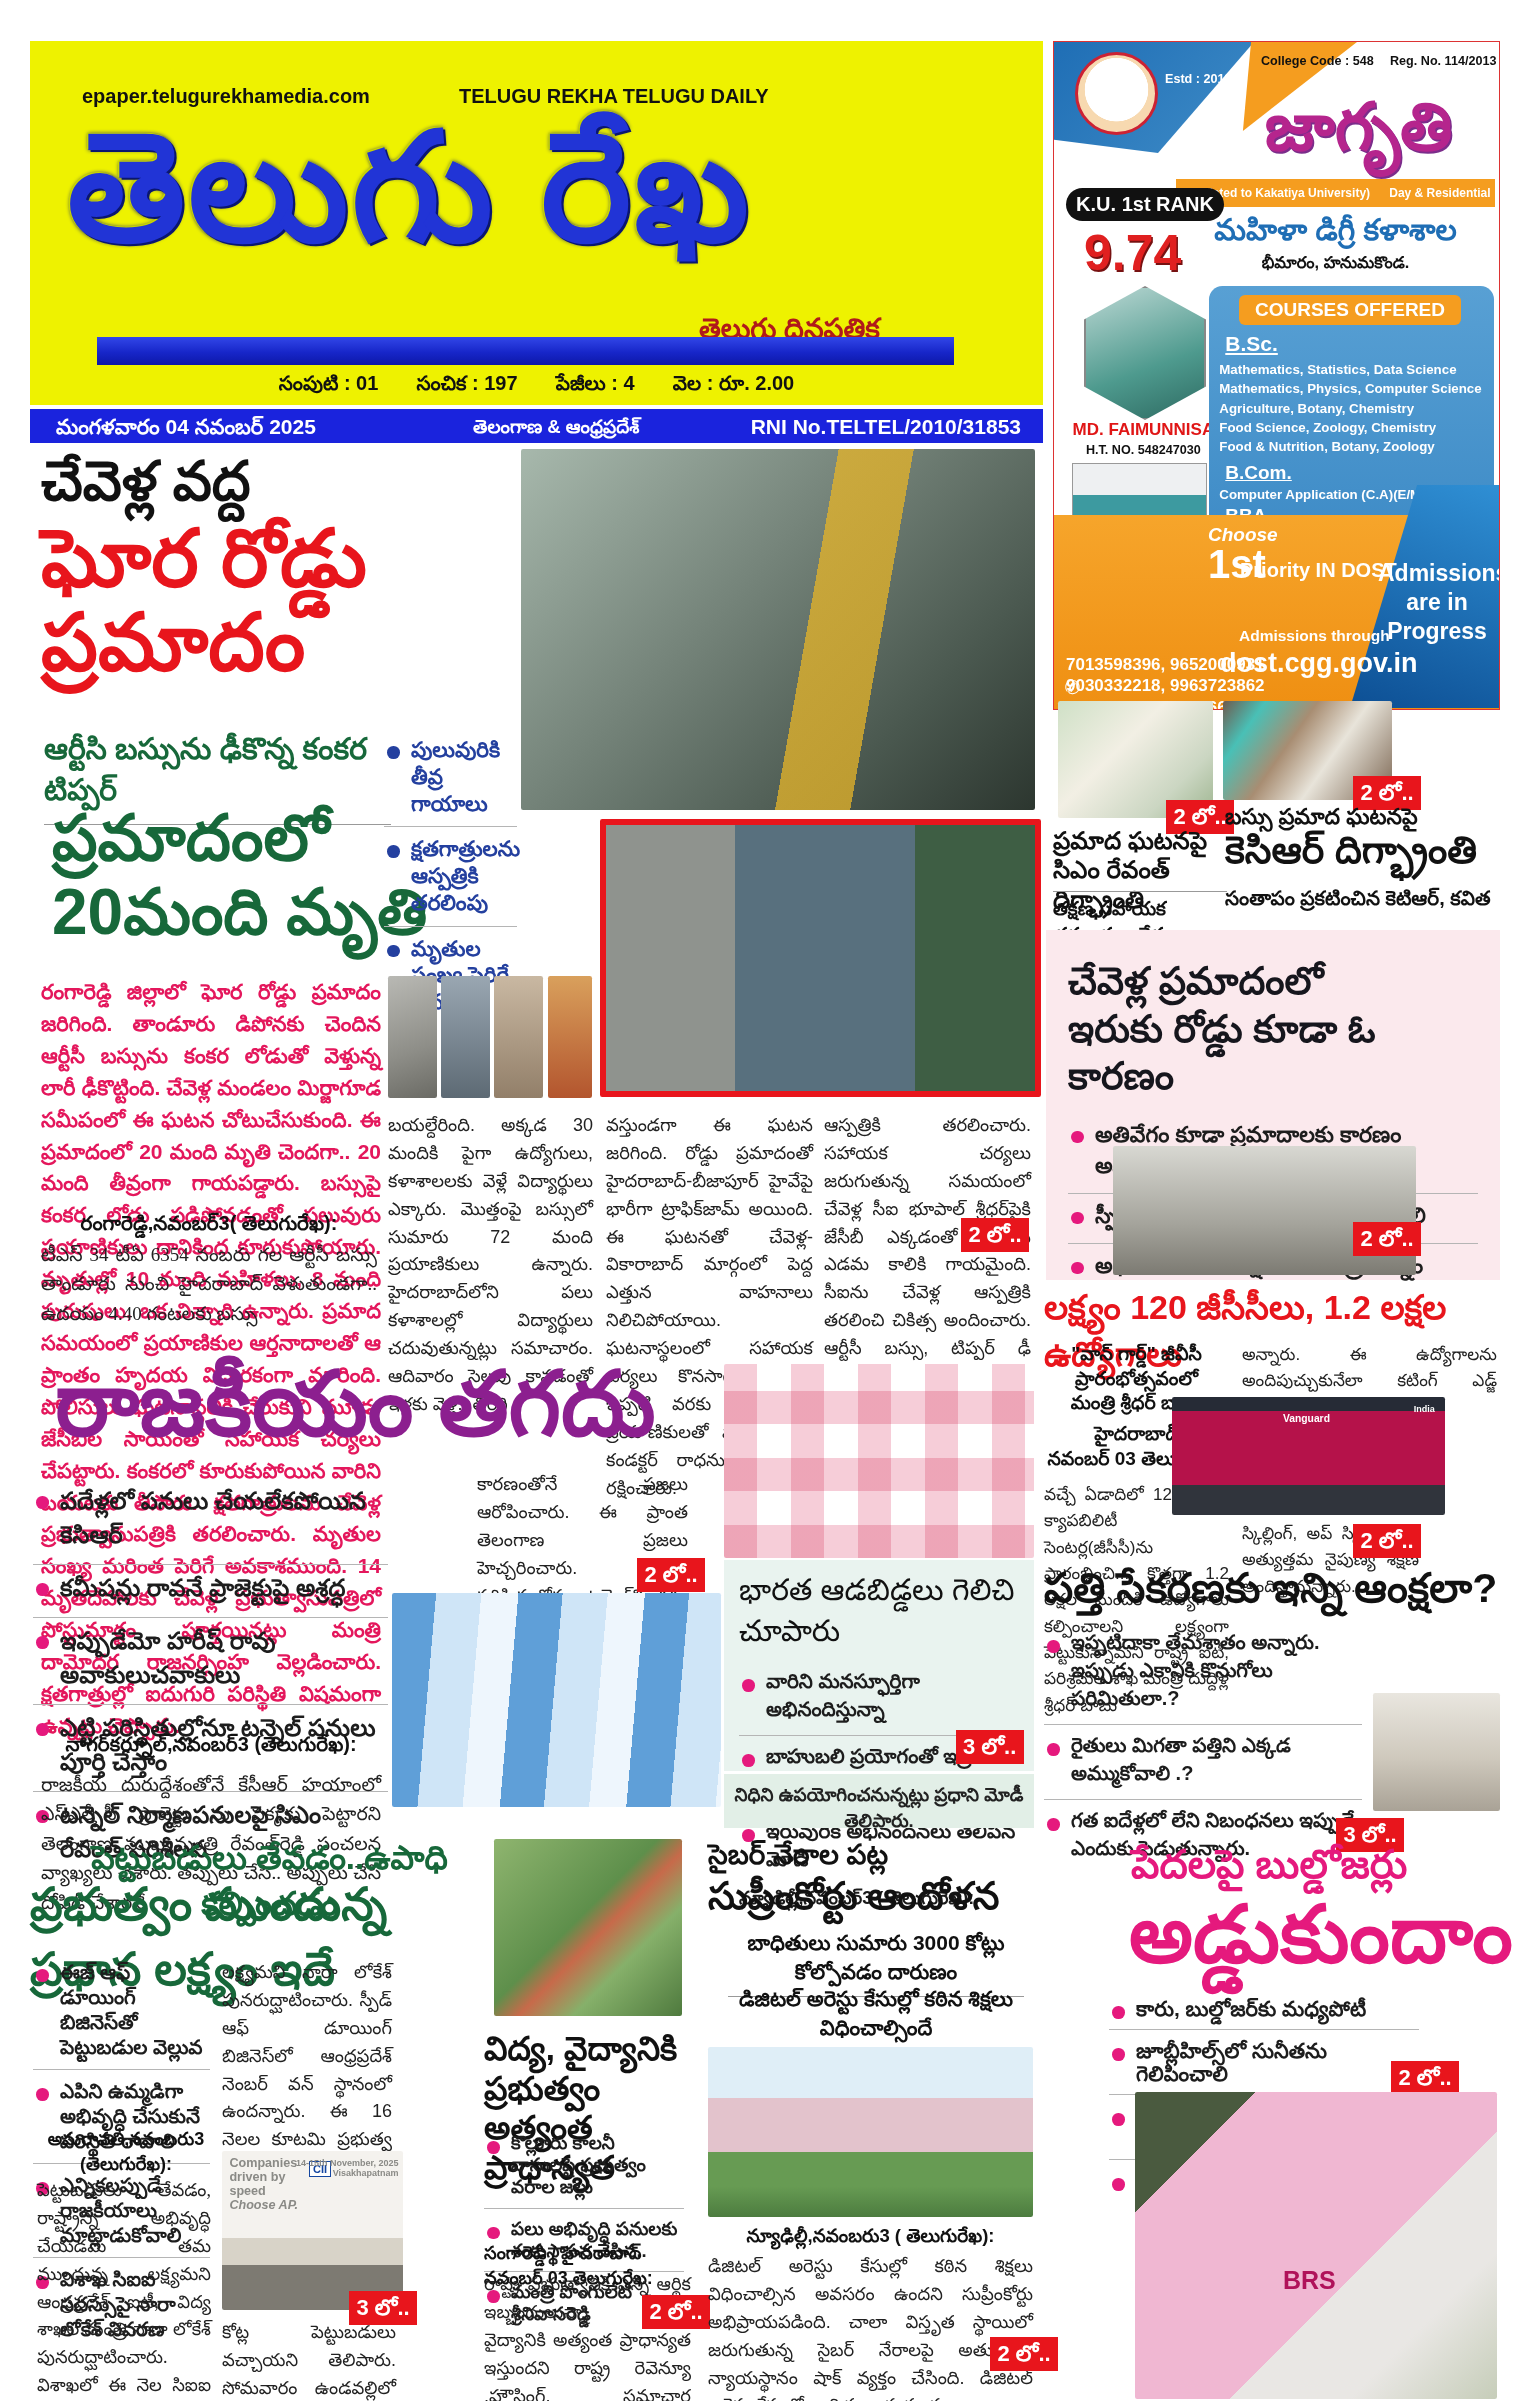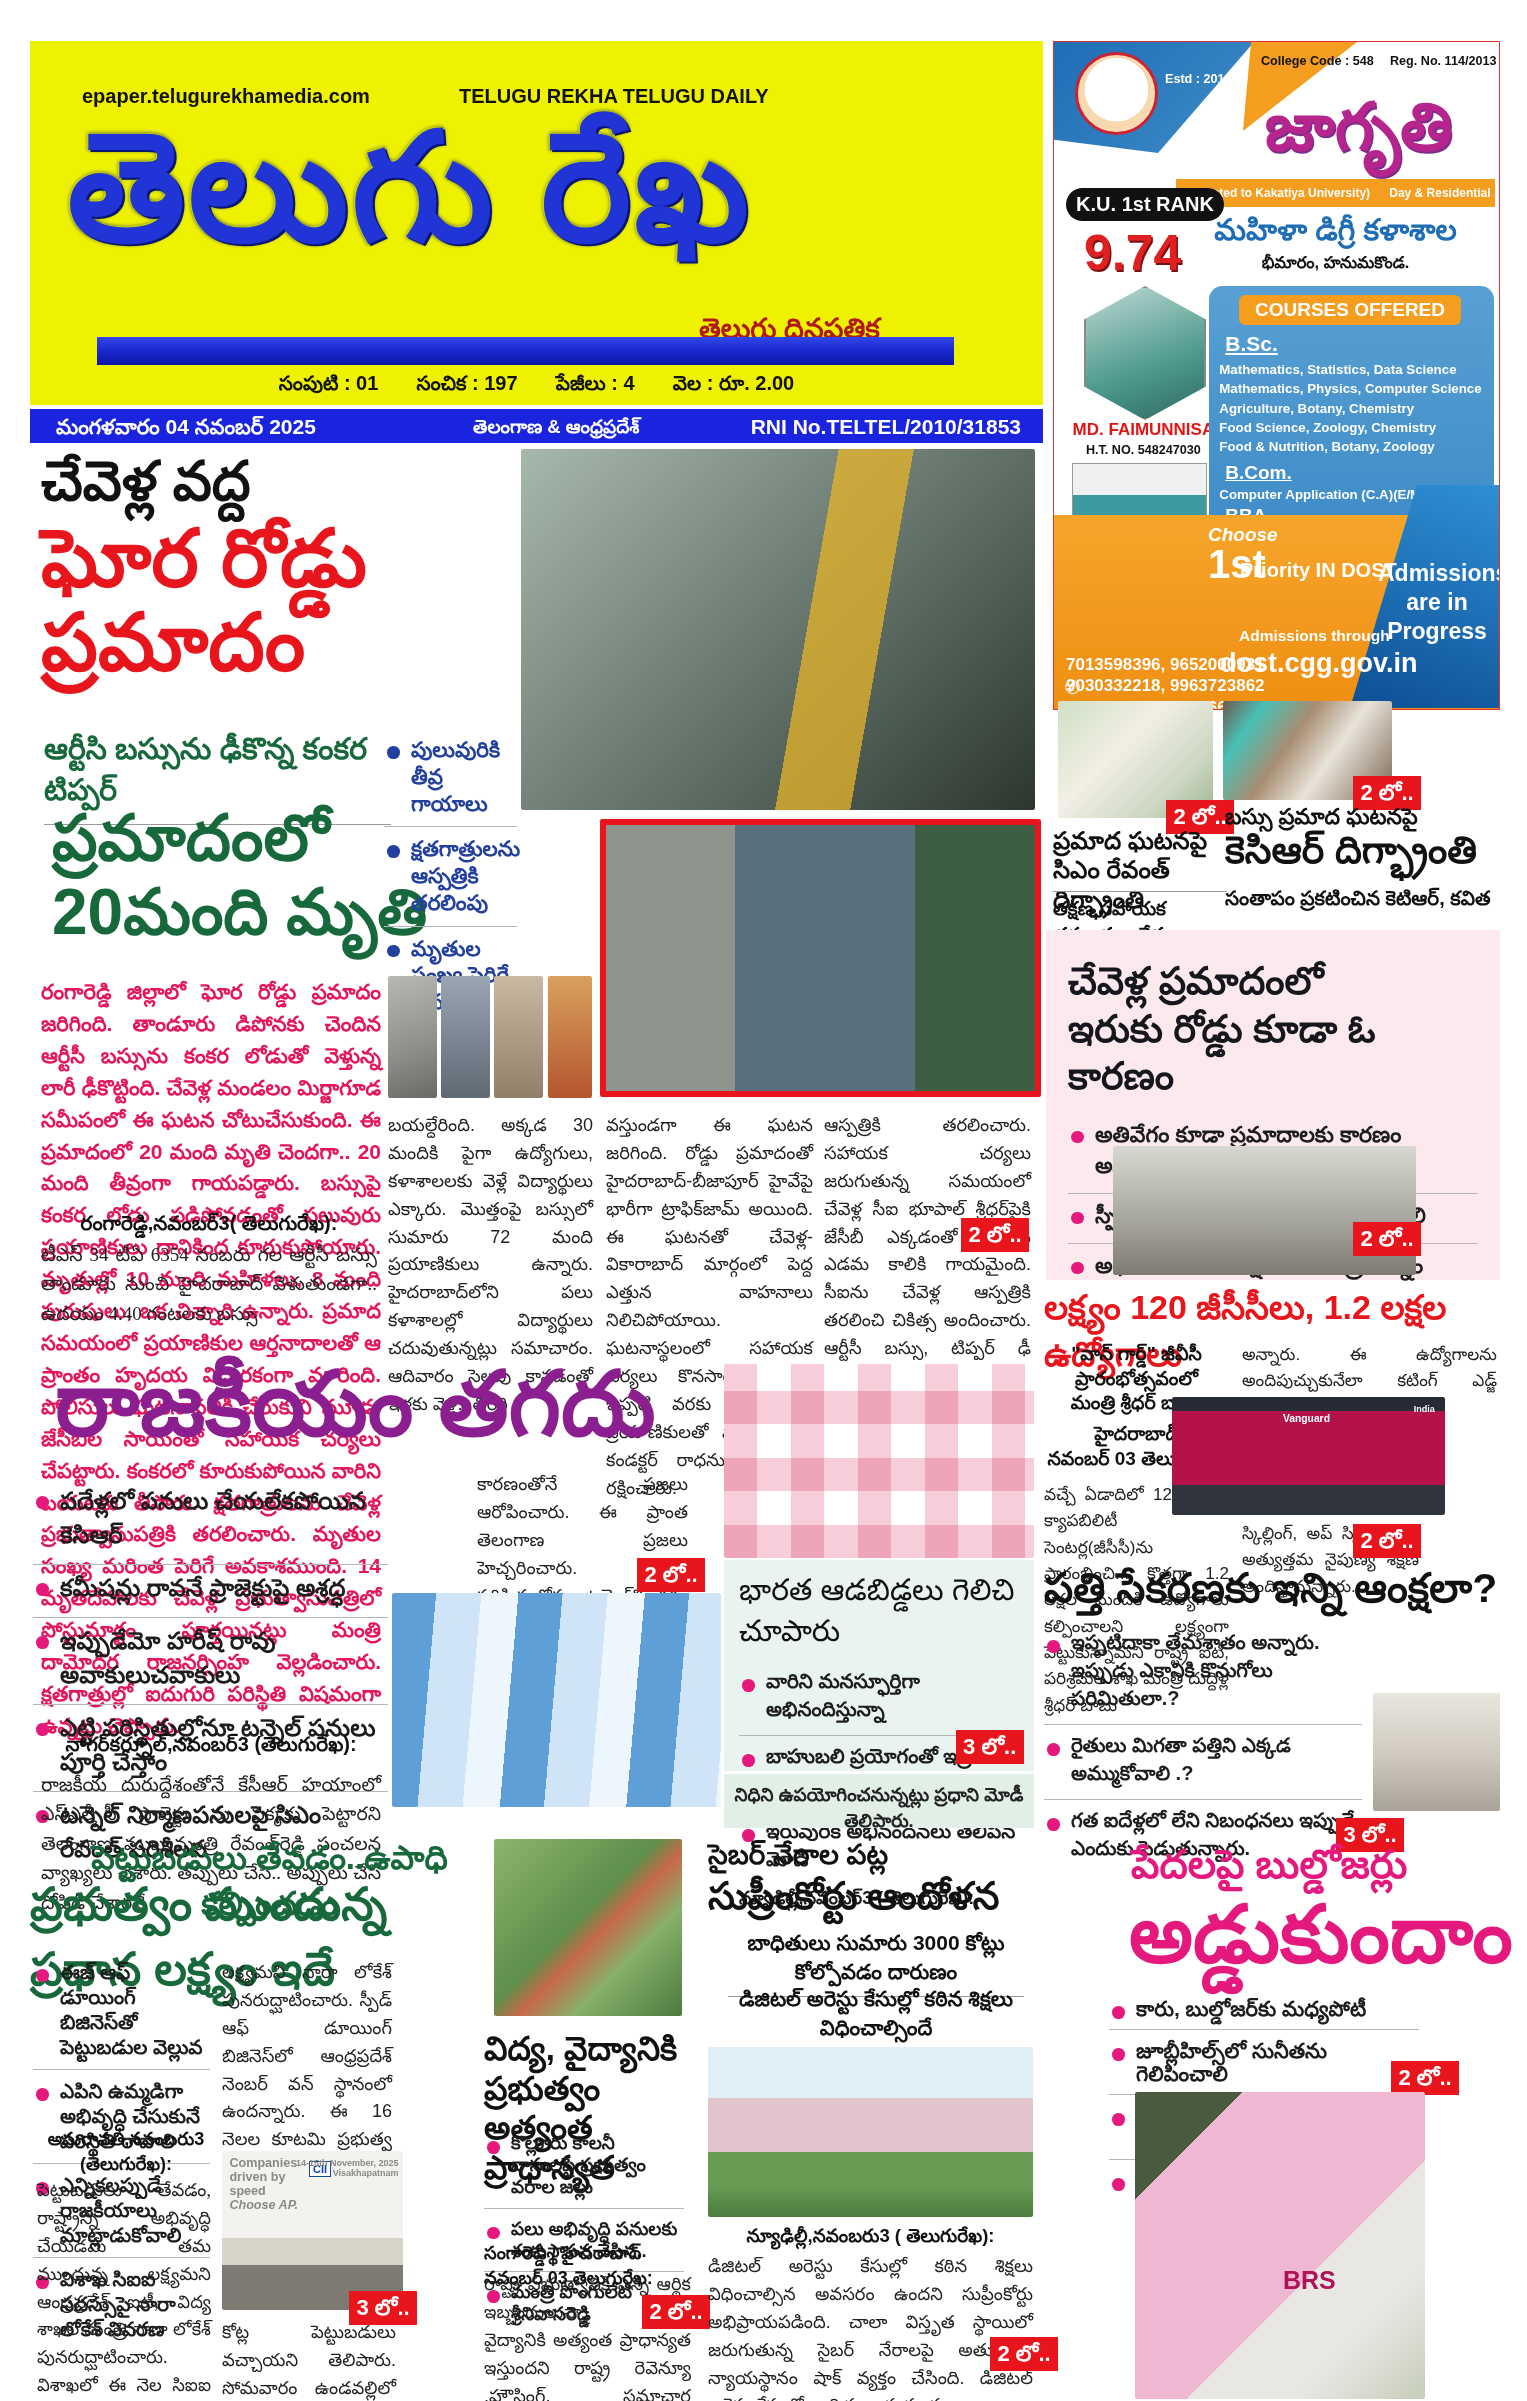--- a/index.html
+++ b/index.html
@@ -334,7 +334,7 @@
   <div class="abs" style="left:1391px;top:2061px">
     <span class="badge">2 లో..</span>
   </div>
-  <div class="ph ph-brs" style="left:1135px;top:2092px;width:290px;height:307px">
+  <div class="ph ph-brs" style="left:1135px;top:2092px;width:362px;height:307px">
     <span class="phlabel" style="left:148px;top:174px;font-size:25px;color:#b0125a">BRS</span>
   </div>
 

